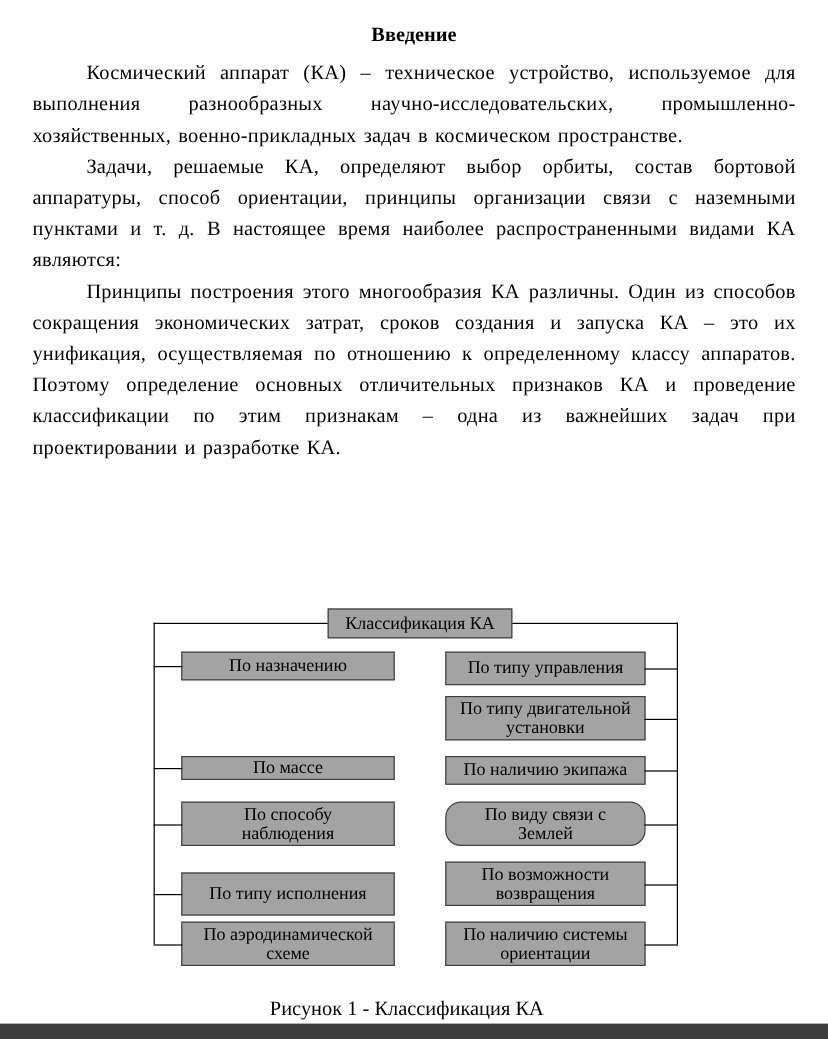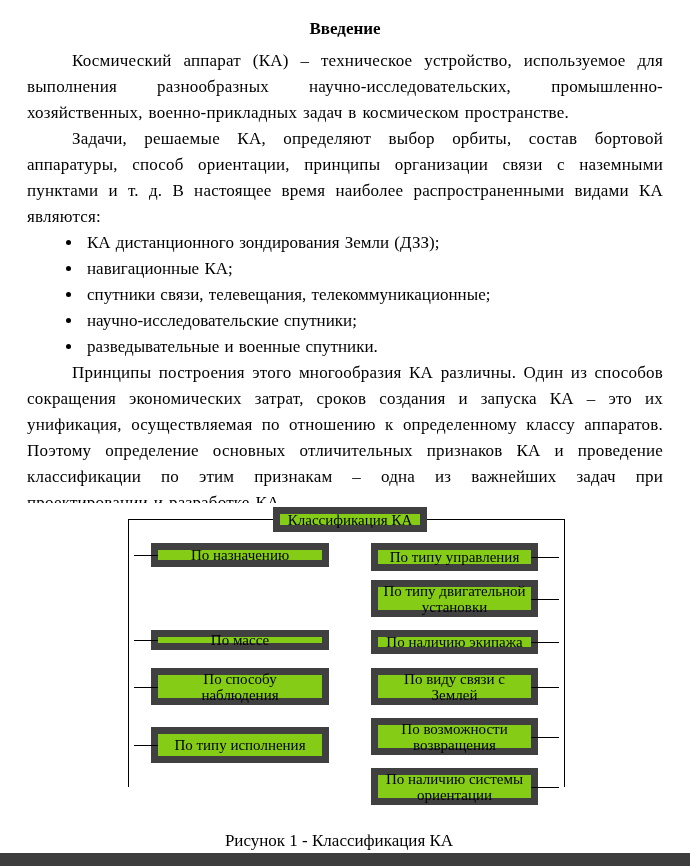--- a/index.html
+++ b/index.html
@@ -123,13 +123,6 @@
     <h1 class="title">Введение</h1>
     <p class="para">Космический аппарат (КА) – техническое устройство, используемое для выполнения разнообразных научно-исследовательских, промышленно-хозяйственных, военно-прикладных задач в космическом пространстве.</p>
     <p class="para">Задачи, решаемые КА, определяют выбор орбиты, состав бортовой аппаратуры, способ ориентации, принципы организации связи с наземными пунктами и т. д. В настоящее время наиболее распространенными видами КА являются:</p>
-    <ul class="bullets">
-      <li>КА дистанционного зондирования Земли (ДЗЗ);</li>
-      <li>навигационные КА;</li>
-      <li>спутники связи, телевещания, телекоммуникационные;</li>
-      <li>научно-исследовательские спутники;</li>
-      <li>разведывательные и военные спутники.</li>
-    </ul>
     <p class="para">Принципы построения этого многообразия КА различны. Один из способов сокращения экономических затрат, сроков создания и запуска КА – это их унификация, осуществляемая по отношению к определенному классу аппаратов. Поэтому определение основных отличительных признаков КА и проведение классификации по этим признакам – одна из важнейших задач при проектировании и разработке КА.</p>
   </div>
 

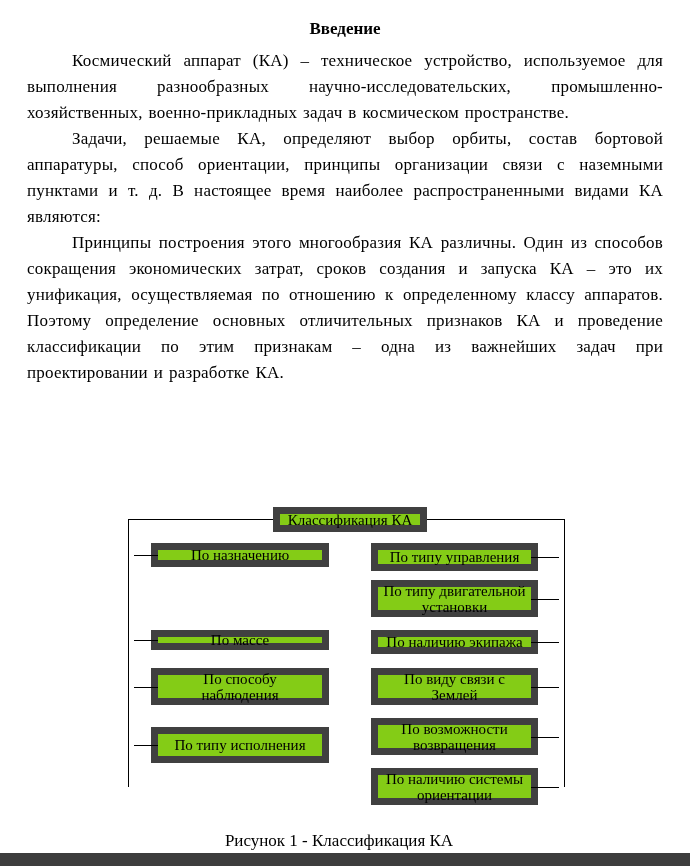--- a/index.html
+++ b/index.html
@@ -57,8 +57,8 @@
   .dbox {
     position: absolute;
     box-sizing: border-box;
-    border: 7px solid #404040;
-    background: #84cc16;
+    border: 1px solid #404040;
+    background: #a3a3a3;
     display: flex;
     align-items: center;
     justify-content: center;

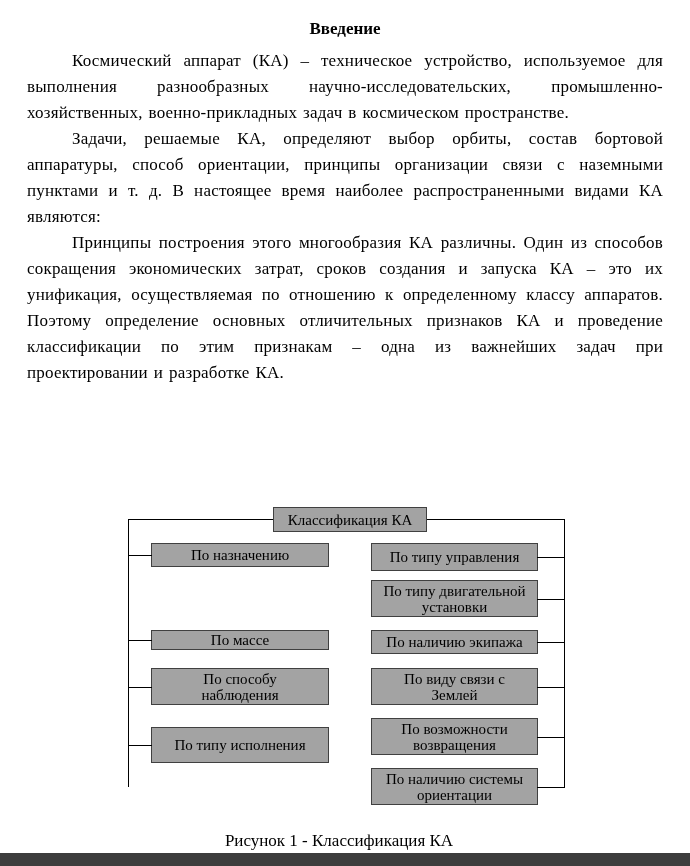--- a/index.html
+++ b/index.html
@@ -87,7 +87,7 @@
   .r0 { top: 36px;  height: 28px; }
   .r1 { top: 73px;  height: 37px; }
   .r2 { top: 123px; height: 24px; }
-  .r3 { top: 161px; height: 37px; }
+  .r3 { top: 161px; height: 37px; border-radius: 13px; }
   .r4 { top: 211px; height: 37px; }
   .r5 { top: 261px; height: 37px; }
   .narrow { padding-left: 26px; padding-right: 26px; }

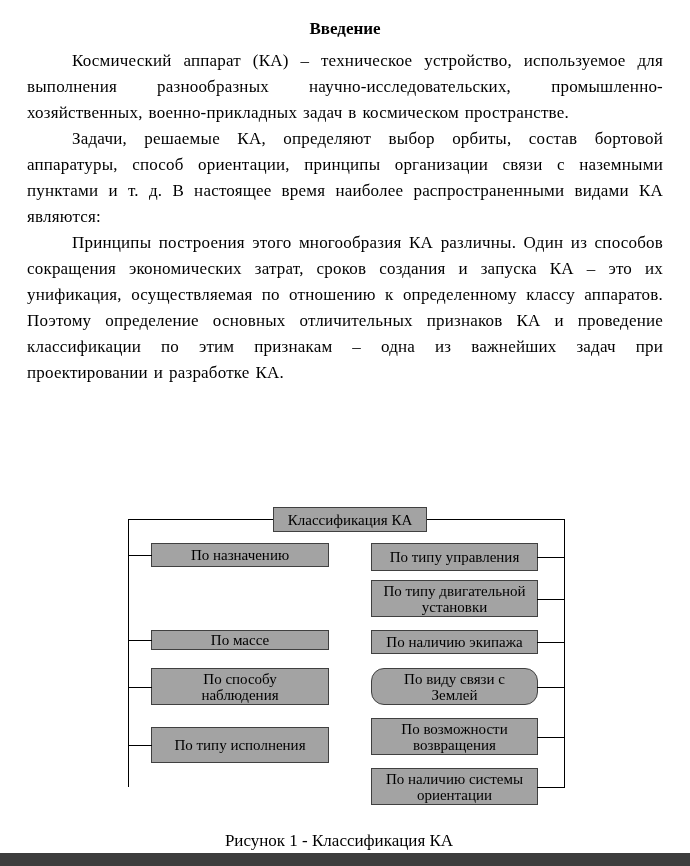--- a/index.html
+++ b/index.html
@@ -138,6 +138,7 @@
     <div class="dbox bl l2">По массе</div>
     <div class="dbox bl l3 narrow">По способу наблюдения</div>
     <div class="dbox bl l4">По типу исполнения</div>
+    <div class="dbox bl l5">По аэродинамической схеме</div>
 
     <div class="dbox br r0">По типу управления</div>
     <div class="dbox br r1">По типу двигательной установки</div>

